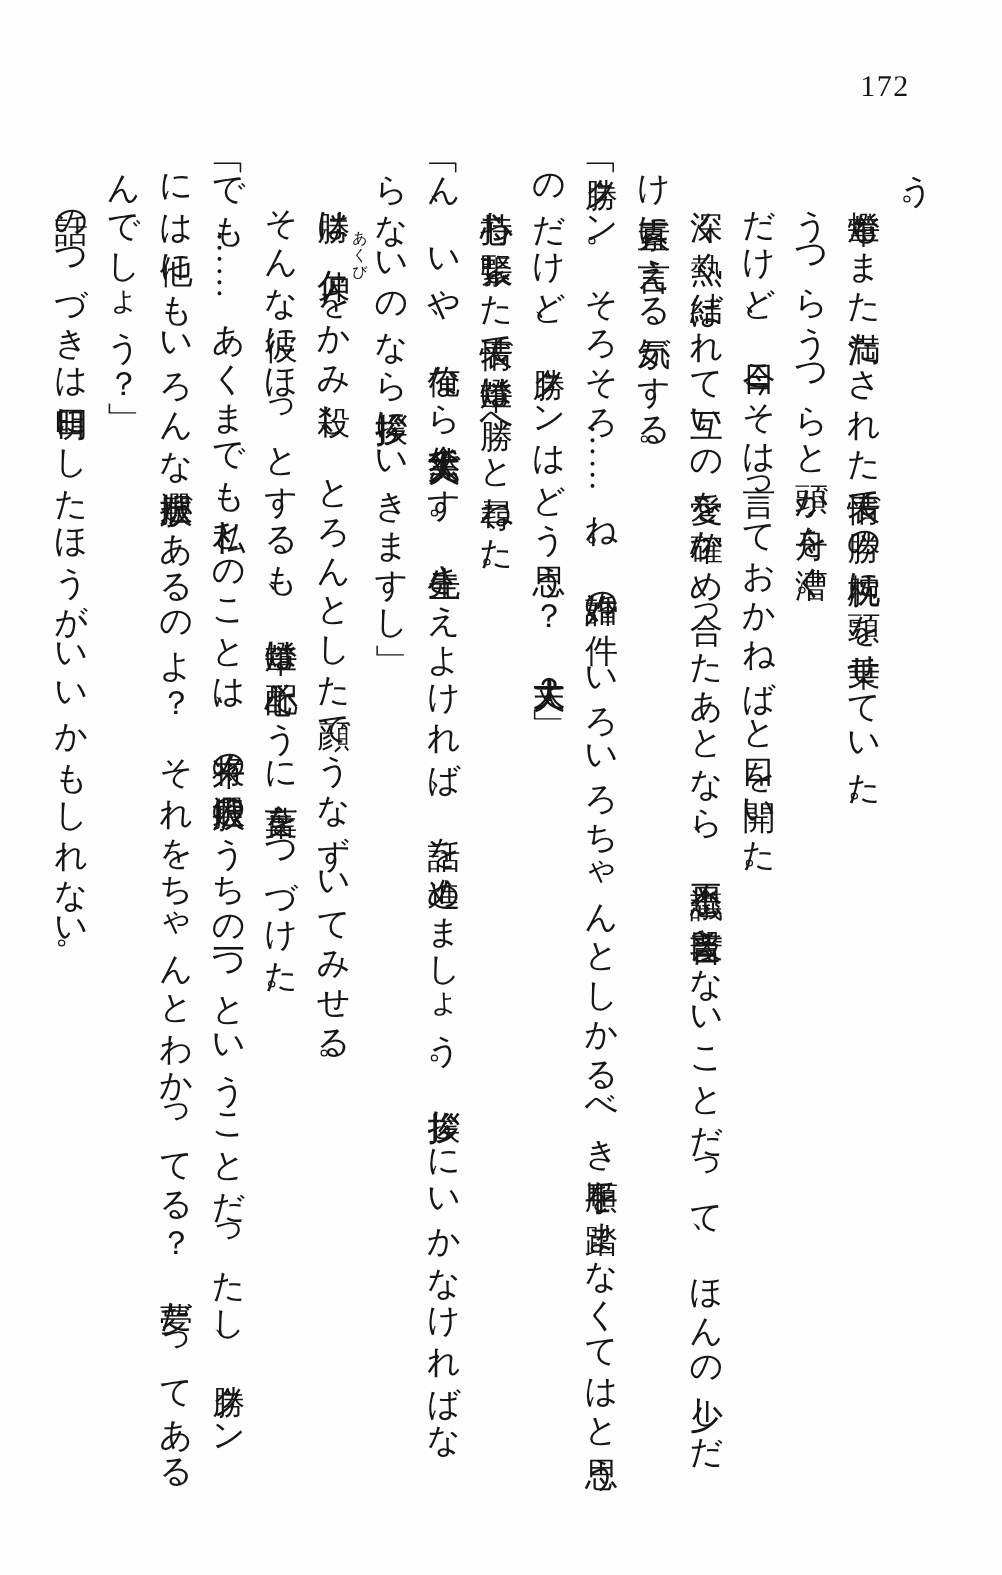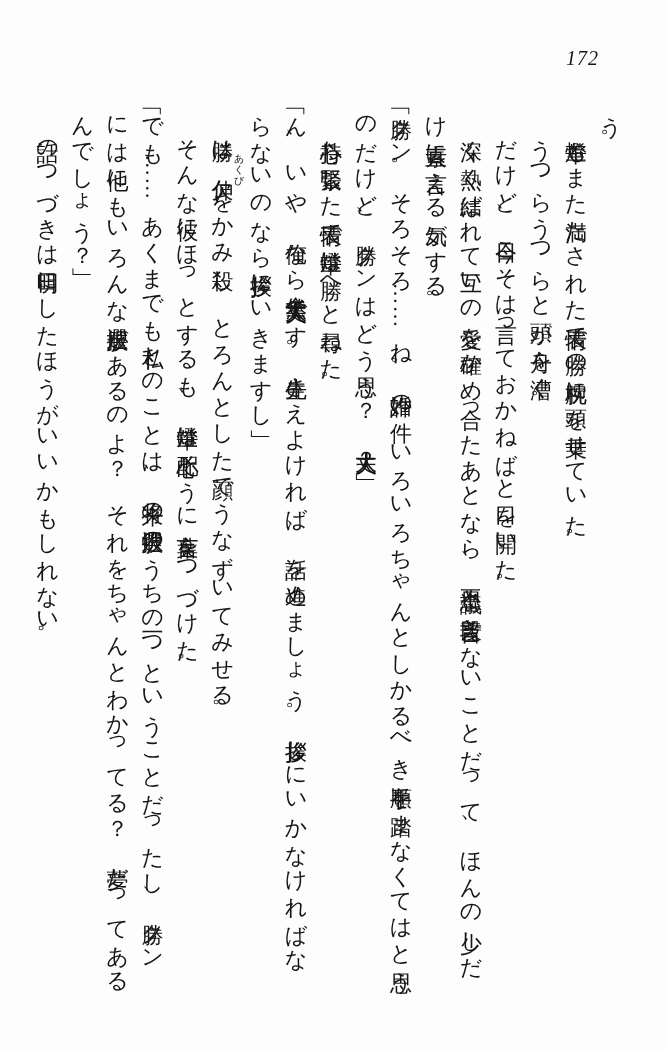--- a/index.html
+++ b/index.html
@@ -22,8 +22,8 @@
     top: 47px;
     left: 566px;
     width: 48px;
+    text-align: center;
     font-family: "Liberation Serif", "DejaVu Serif", serif;
-    font-style: italic;
     font-size: 20px;
     letter-spacing: 1px;
     color: var(--ink, #161616);

